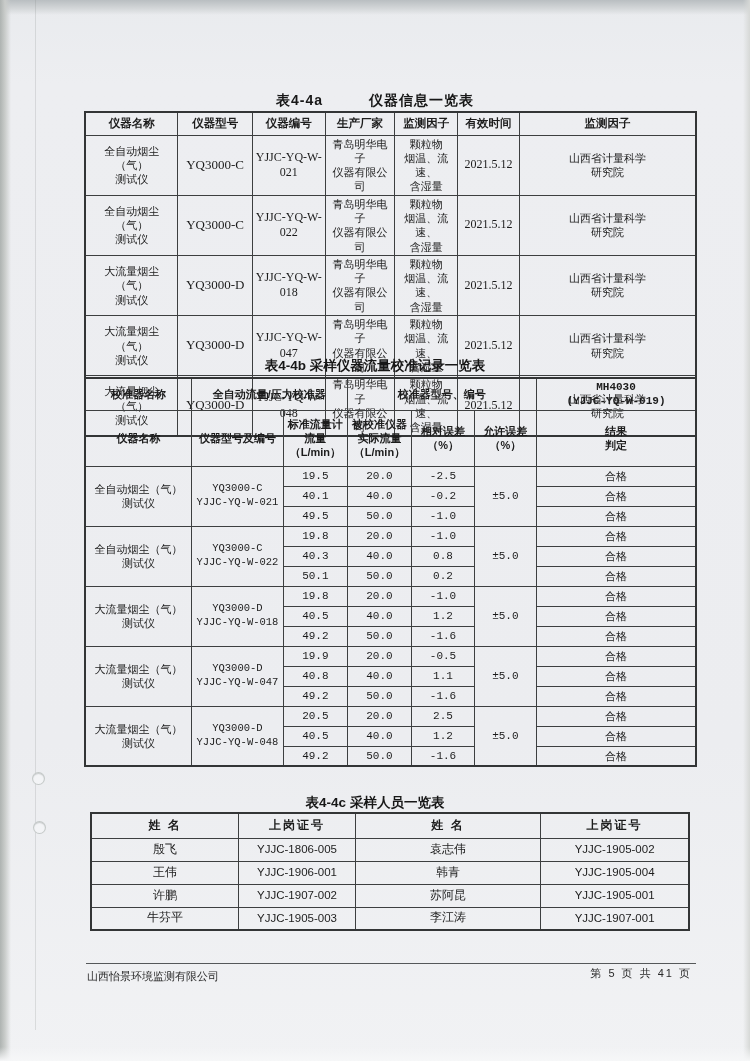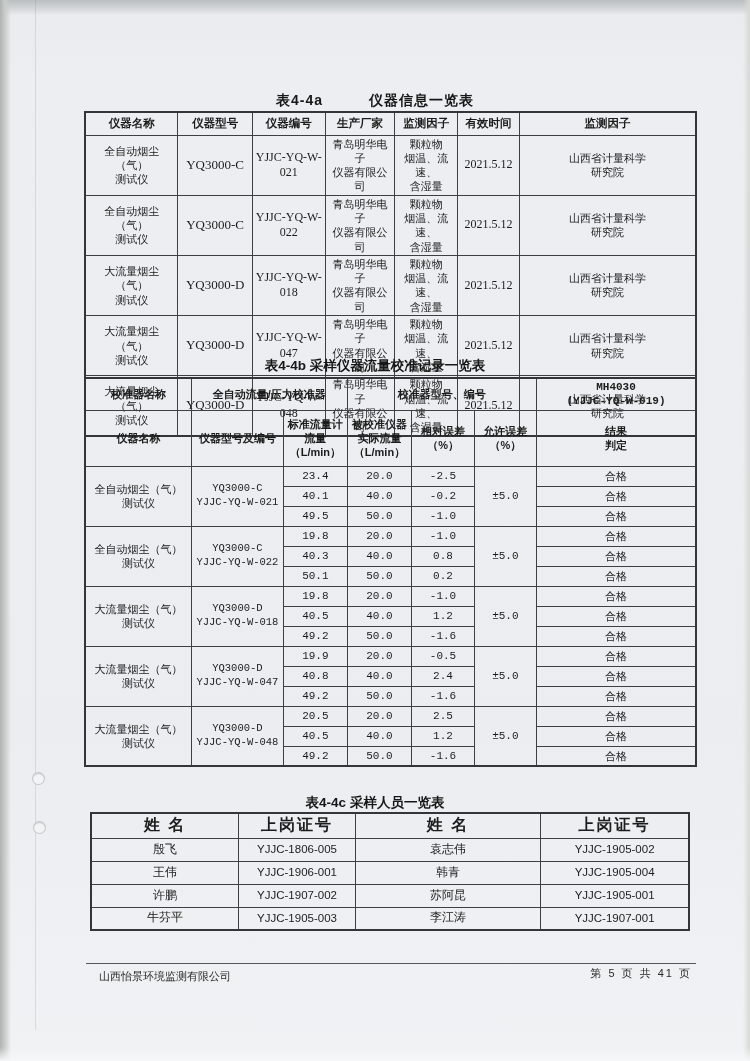--- a/index.html
+++ b/index.html
@@ -222,7 +222,7 @@
 测试仪</td>
       <td rowspan="3" class="pre code">YQ3000-C
 YJJC-YQ-W-021</td>
-      <td class="num">23.4</td>
+      <td class="num">19.5</td>
       <td class="num">20.0</td>
       <td class="num">-2.5</td>
       <td rowspan="3" class="num">±5.0</td>

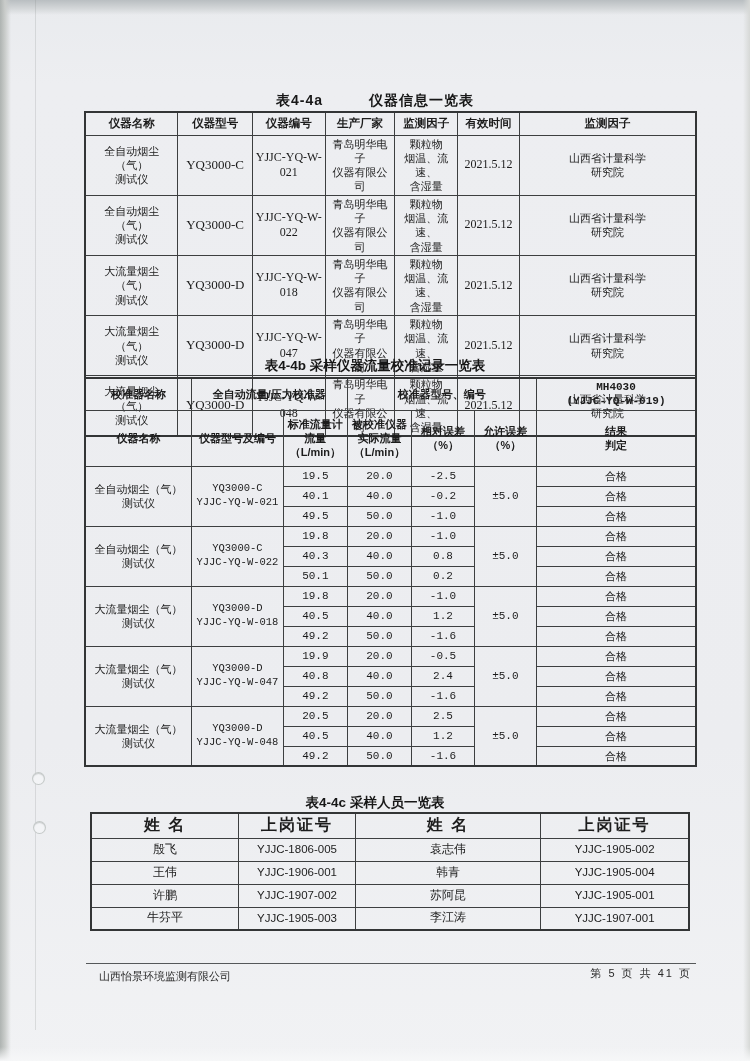--- a/index.html
+++ b/index.html
@@ -303,7 +303,7 @@
     <tr>
       <td class="num">40.8</td>
       <td class="num">40.0</td>
-      <td class="num">2.4</td>
+      <td class="num">1.1</td>
       <td>合格</td>
     </tr>
     <tr>

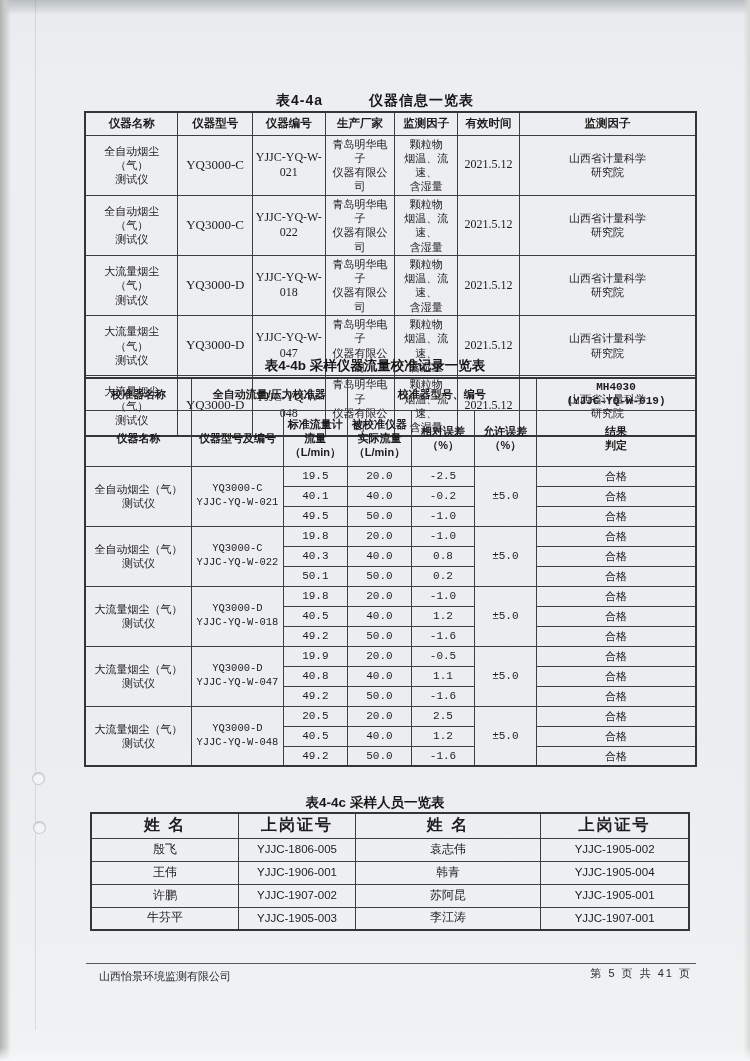--- a/index.html
+++ b/index.html
@@ -64,7 +64,7 @@
   .tbl-c{left:90px;top:812px;width:600px;font-size:12px;}
   .tbl-c tr{height:23px;}
   .tbl-c tr.hdr{height:25px;}
-  .tbl-c tr.hdr th{font-weight:bold;font-size:16px;letter-spacing:2px;margin-left:31px;}
+  .tbl-c tr.hdr th{font-weight:bold;font-size:12px;letter-spacing:2px;margin-left:31px;}
   .tbl-c td.code{font-family:Liberation Sans, sans-serif;font-size:11.5px;letter-spacing:0;}
 
   .footer-rule{position:absolute;left:86px;top:963px;width:610px;height:1px;background:#55585a;}

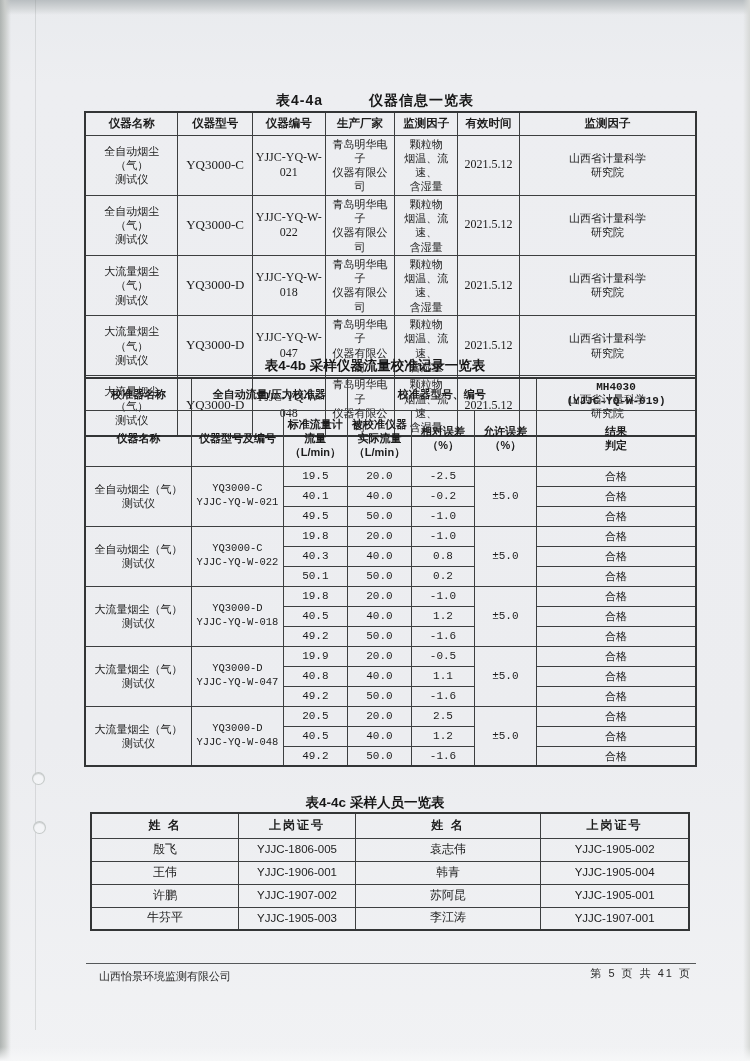--- a/index.html
+++ b/index.html
@@ -68,7 +68,7 @@
   .tbl-c td.code{font-family:Liberation Sans, sans-serif;font-size:11.5px;letter-spacing:0;}
 
   .footer-rule{position:absolute;left:86px;top:963px;width:610px;height:1px;background:#55585a;}
-  .footer-company{position:absolute;left:99px;top:969px;font-size:11px;color:#2a2a2a;}
+  .footer-company{position:absolute;left:87px;top:969px;font-size:11px;color:#2a2a2a;}
   .footer-page{position:absolute;right:58px;top:966px;font-size:11px;color:#2a2a2a;letter-spacing:2px;margin-left:13px;}
 </style>
 </head>

